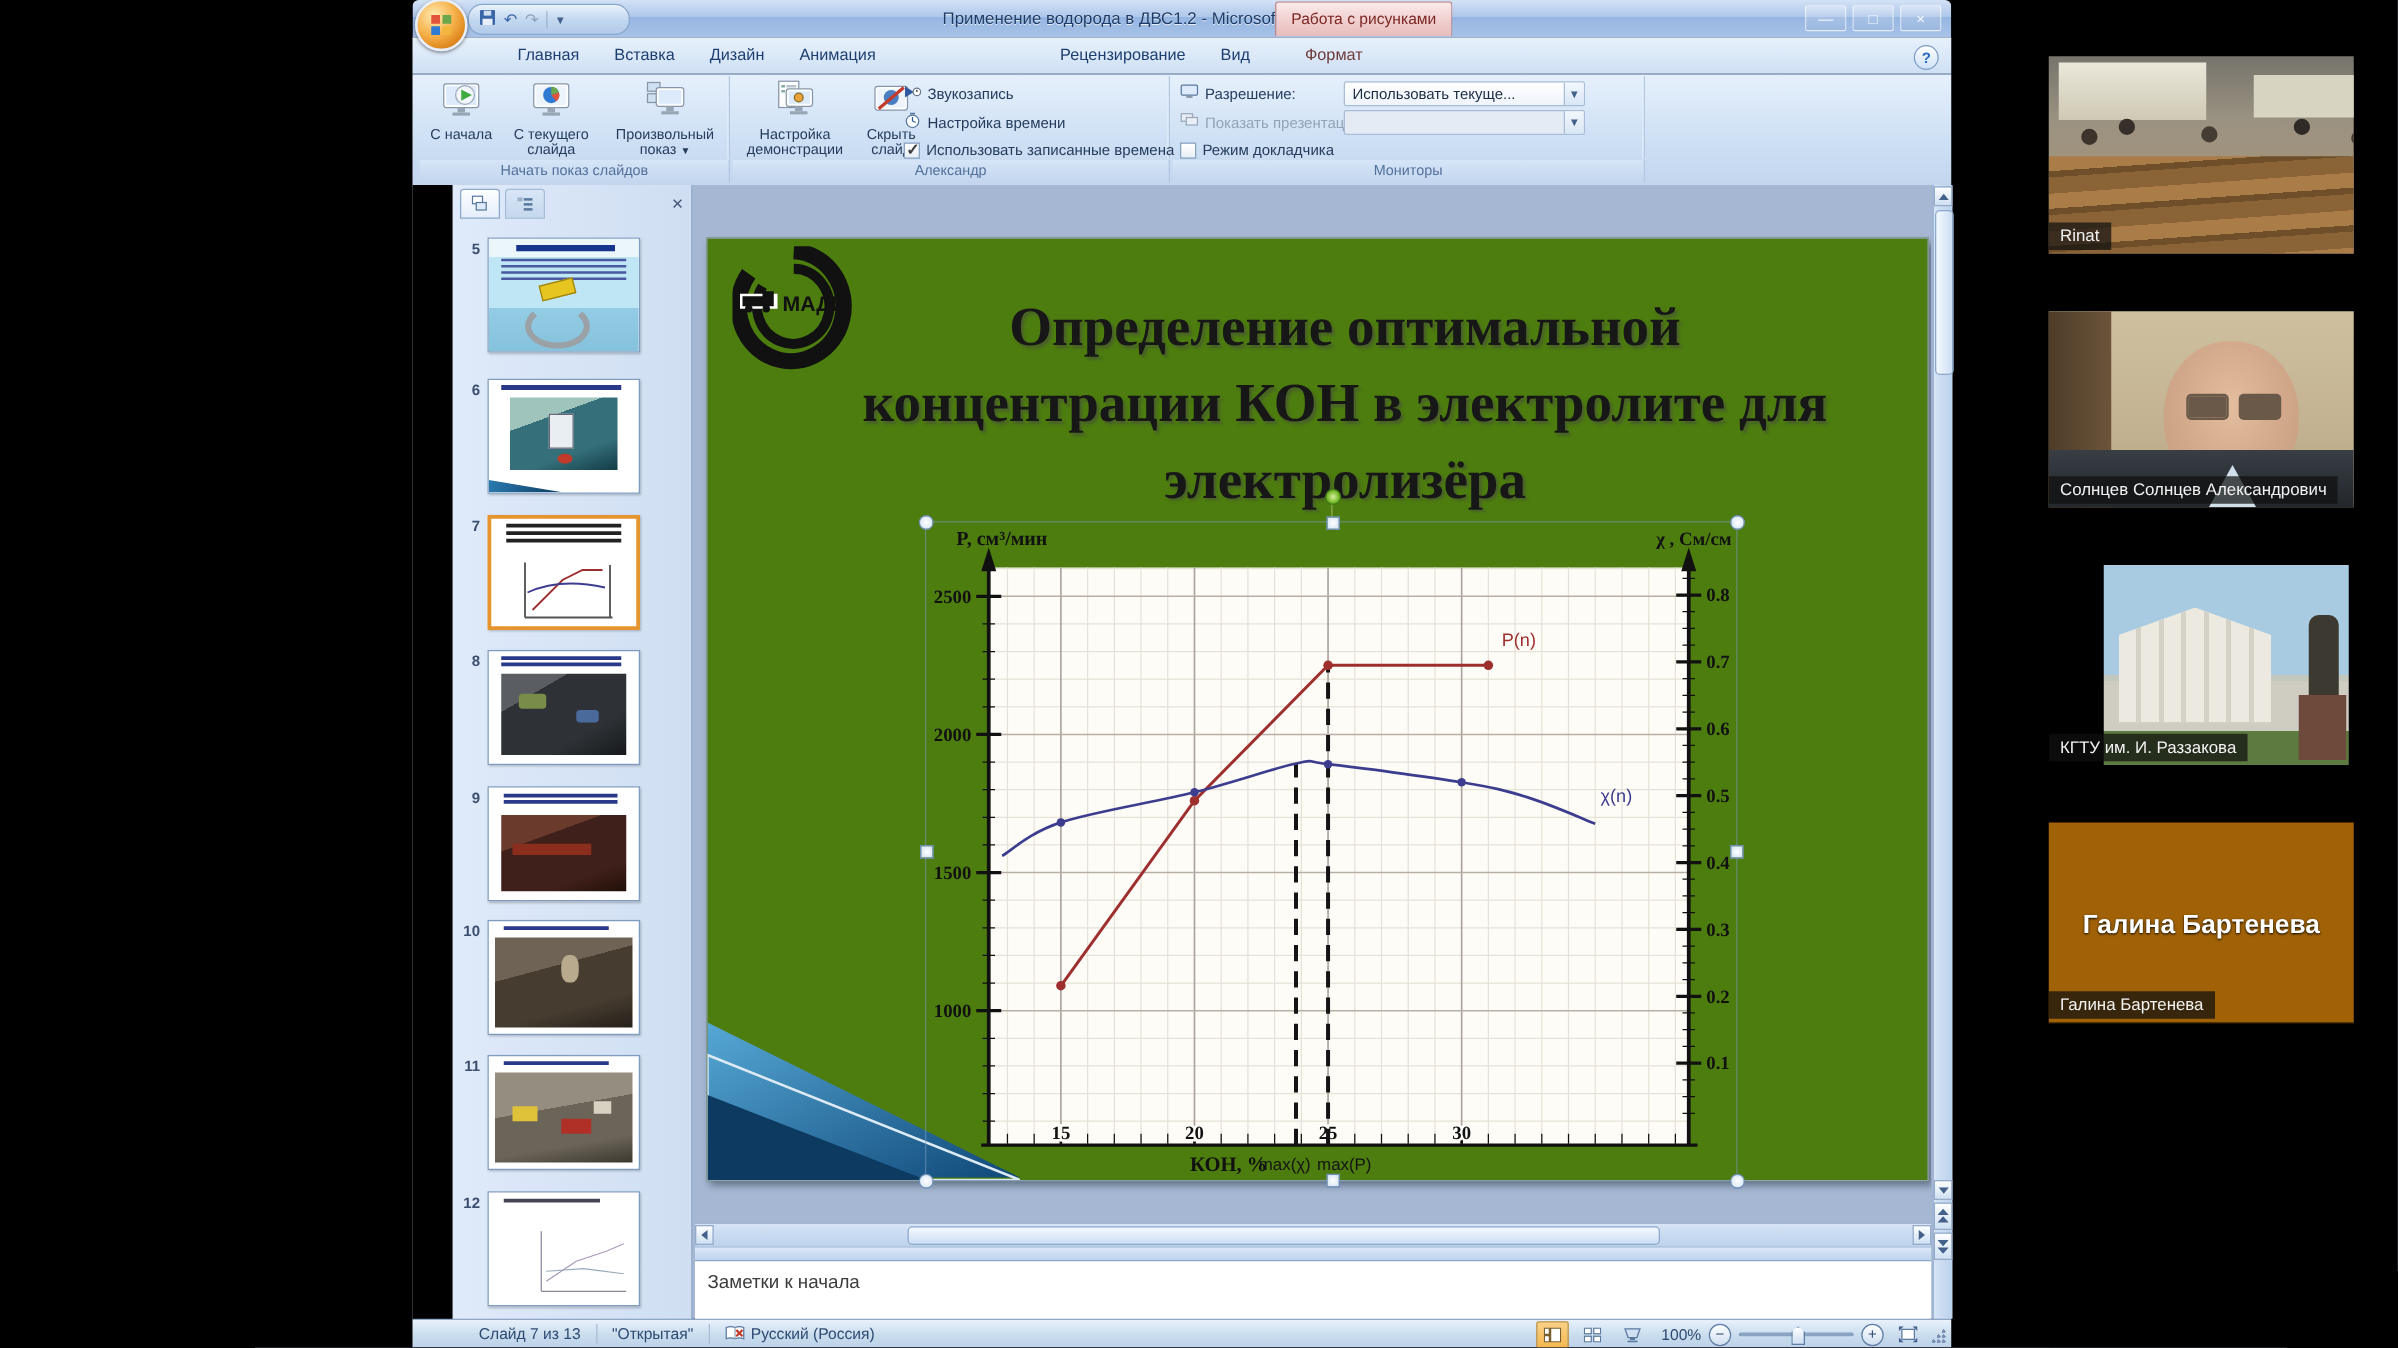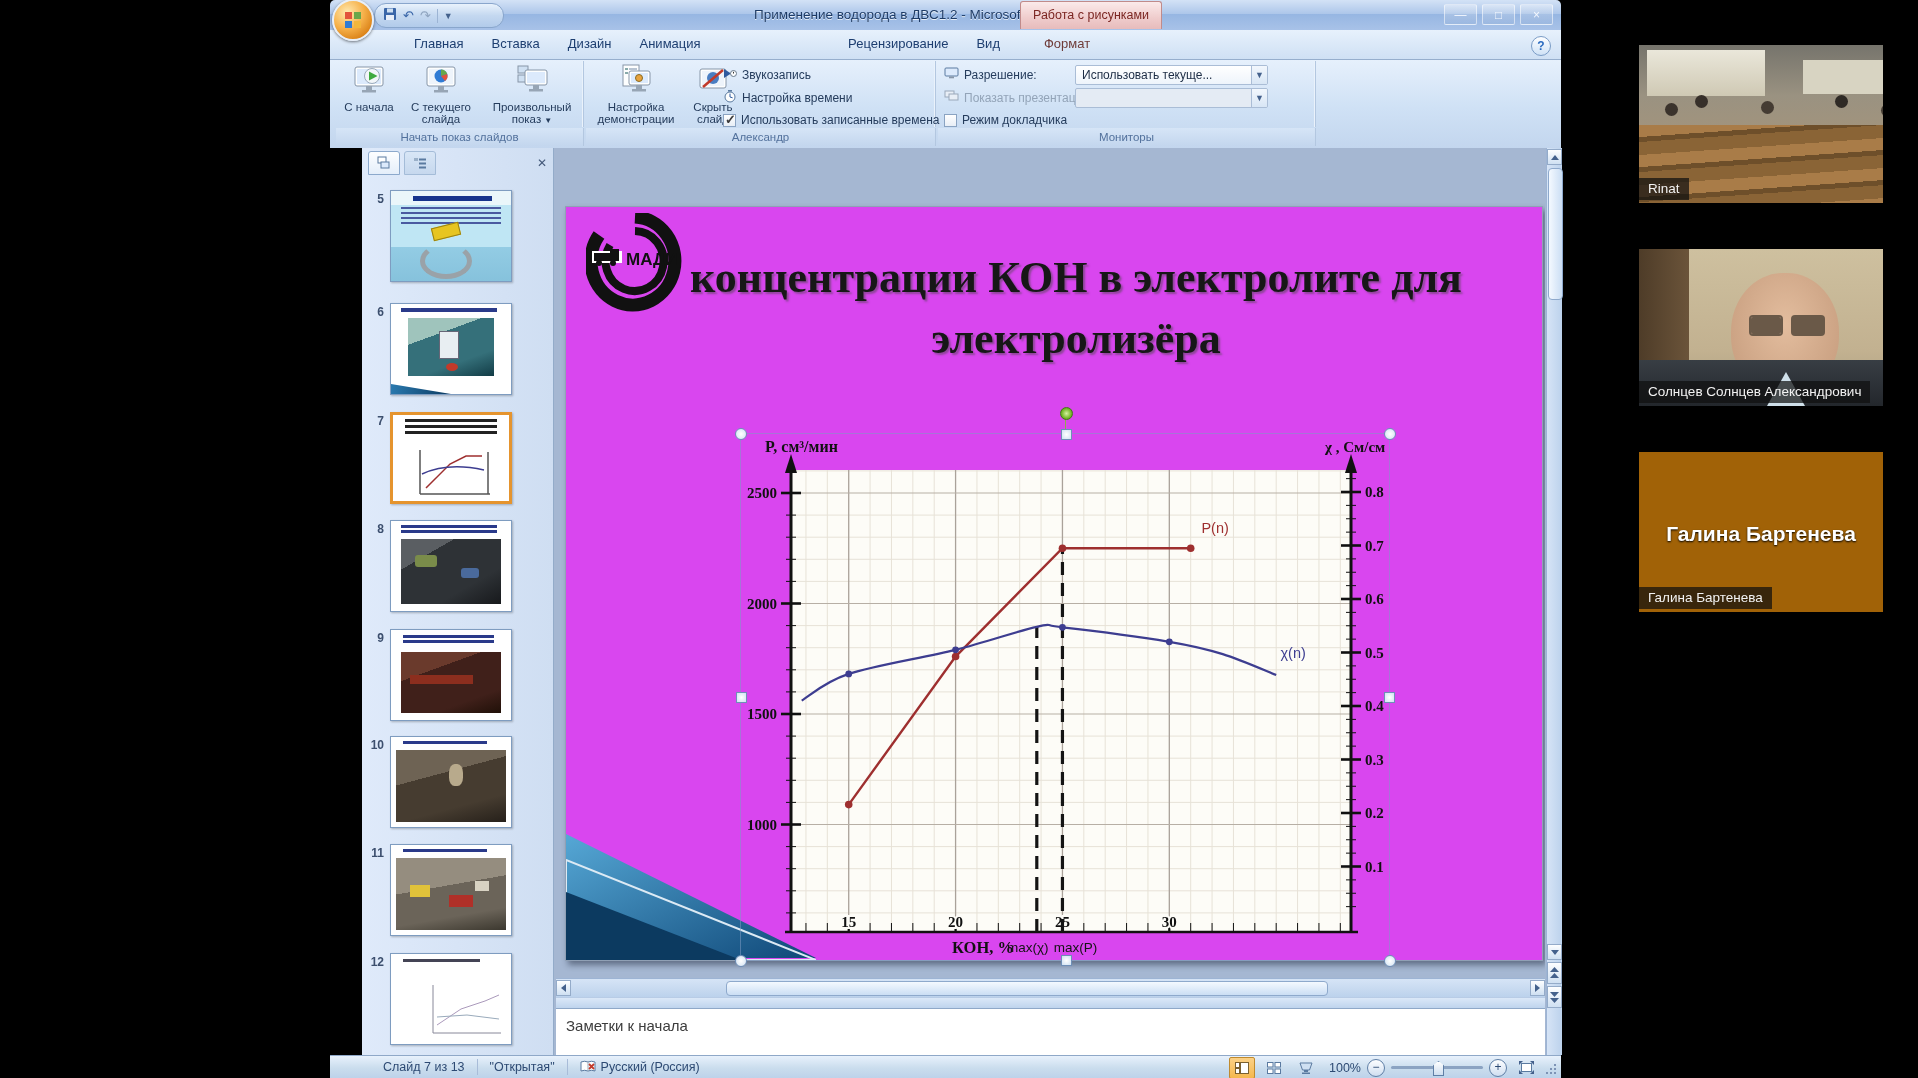--- a/index.html
+++ b/index.html
@@ -79,8 +79,8 @@
   .tbox.sel{border:3px solid #e5942e;}
 
   .editor{position:absolute;left:226px;top:0;width:989px;height:849px;background:#a5b7d2;overflow:hidden;}
-  .slide{position:absolute;left:9px;top:42px;width:976px;height:753px;background:#d946ef;
-    border:1px solid #90a0b5;box-shadow:3px 4px 6px rgba(15,25,45,.45);margin-top:16px;}
+  .slide{position:absolute;left:9px;top:42px;width:976px;height:753px;background:#4d7c0f;
+    border:1px solid #90a0b5;box-shadow:3px 4px 6px rgba(15,25,45,.45);}
   .stitle{position:absolute;left:55px;width:910px;top:40px;text-align:center;
     font-family:"Liberation Serif",serif;font-weight:bold;font-size:44px;line-height:61px;color:#171717;
     text-shadow:2px 2px 2px rgba(70,70,70,.5);}

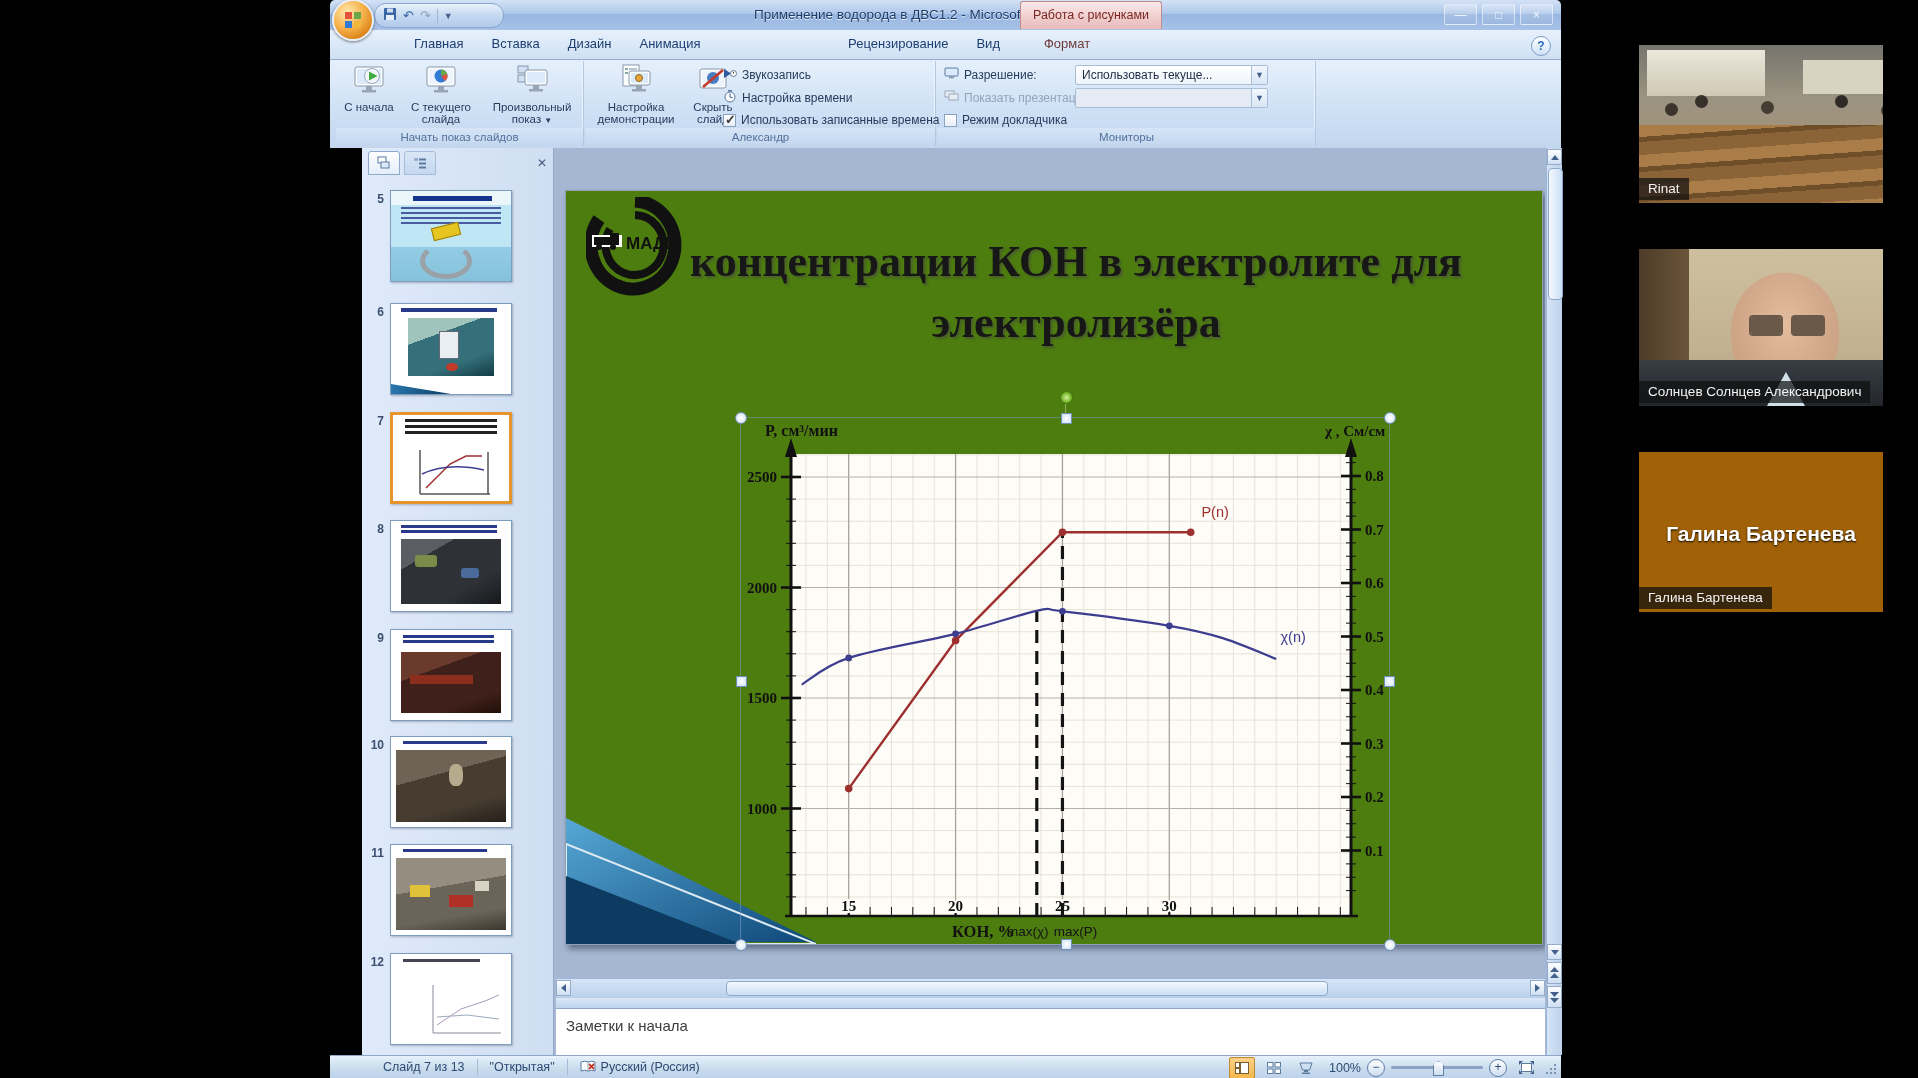--- a/index.html
+++ b/index.html
@@ -453,6 +453,7 @@
             <text x="40" y="52" font-family="Liberation Sans,sans-serif" font-size="17" font-weight="bold" fill="#111">МАДИ</text>
           </svg>
           <div class="stitle">
+            <div>Определение оптимальной</div>
             <div>концентрации КОН в электролите для</div>
             <div>электролизёра</div>
           </div>

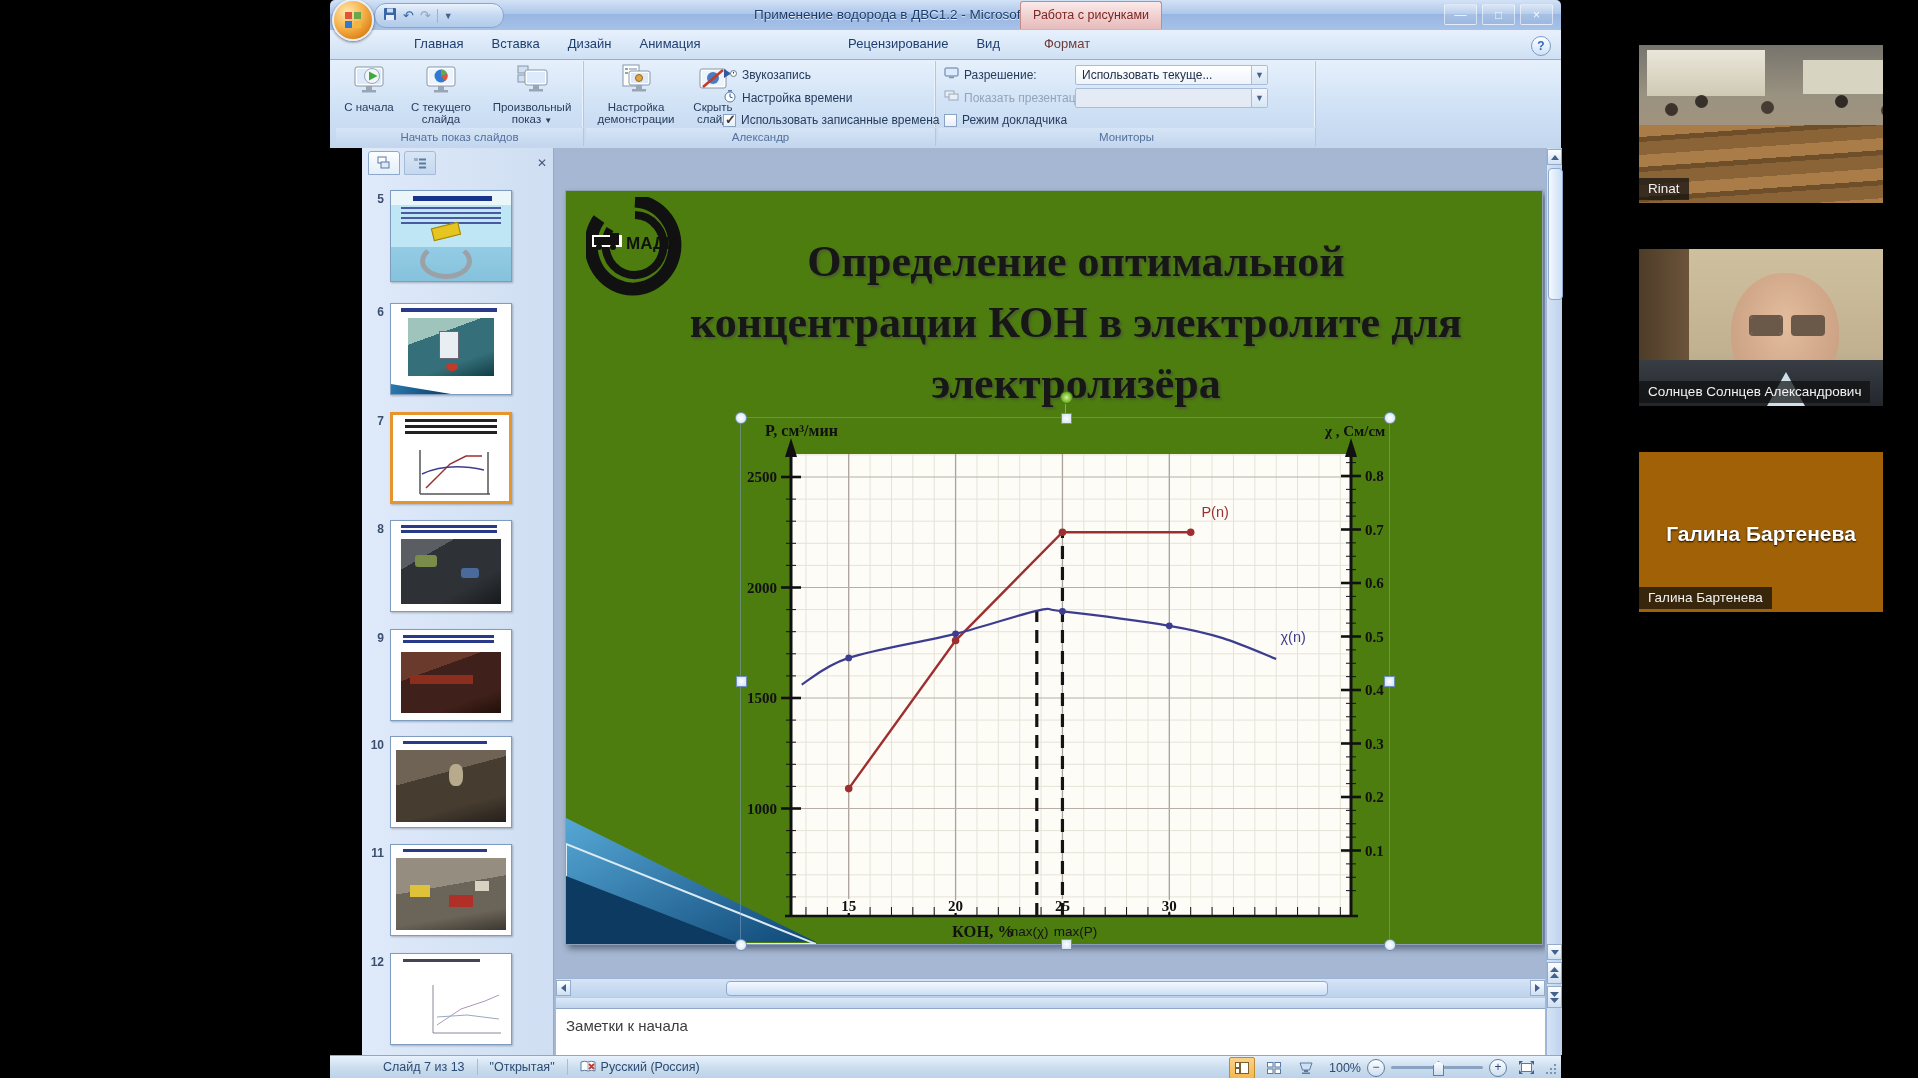--- a/index.html
+++ b/index.html
@@ -772,6 +772,13 @@
         <i class="vshirt"></i>
         <div class="vlabel">Солнцев Солнцев Александрович</div>
       </div>
+      <div class="vtile vid-building" style="height: 160px;">
+        <i class="vimg"></i>
+        <i class="vbld"></i>
+        <i class="vstatue"></i>
+        <i class="vped"></i>
+        <div class="vlabel">КГТУ им. И. Раззакова</div>
+      </div>
       <div class="vtile vid-none" style="height: 160px;">
         <div class="vcenter">Галина Бартенева</div>
         <div class="vlabel">Галина Бартенева</div>

